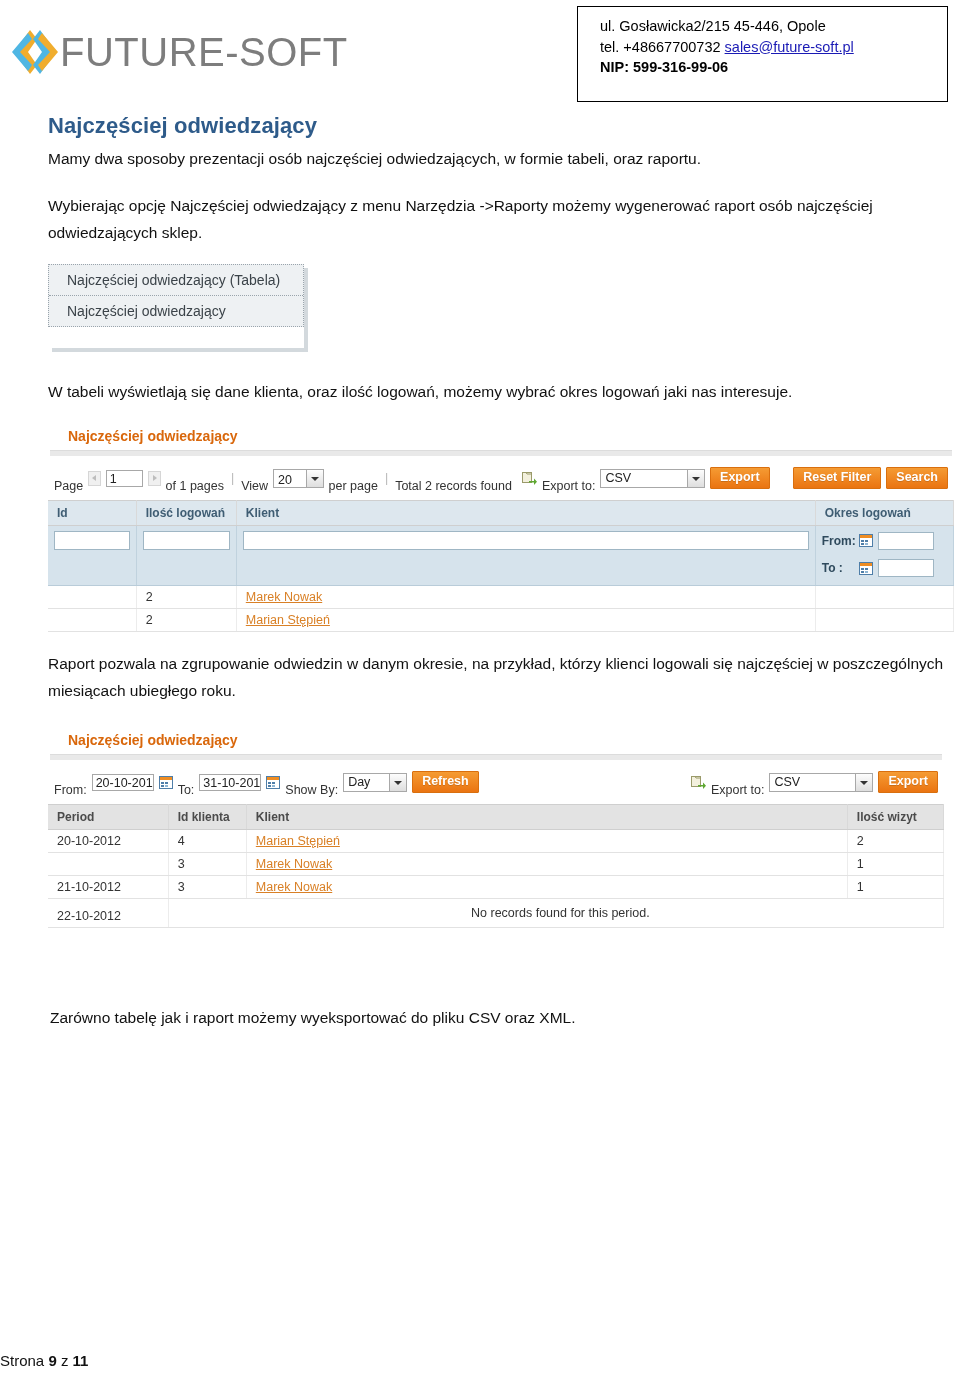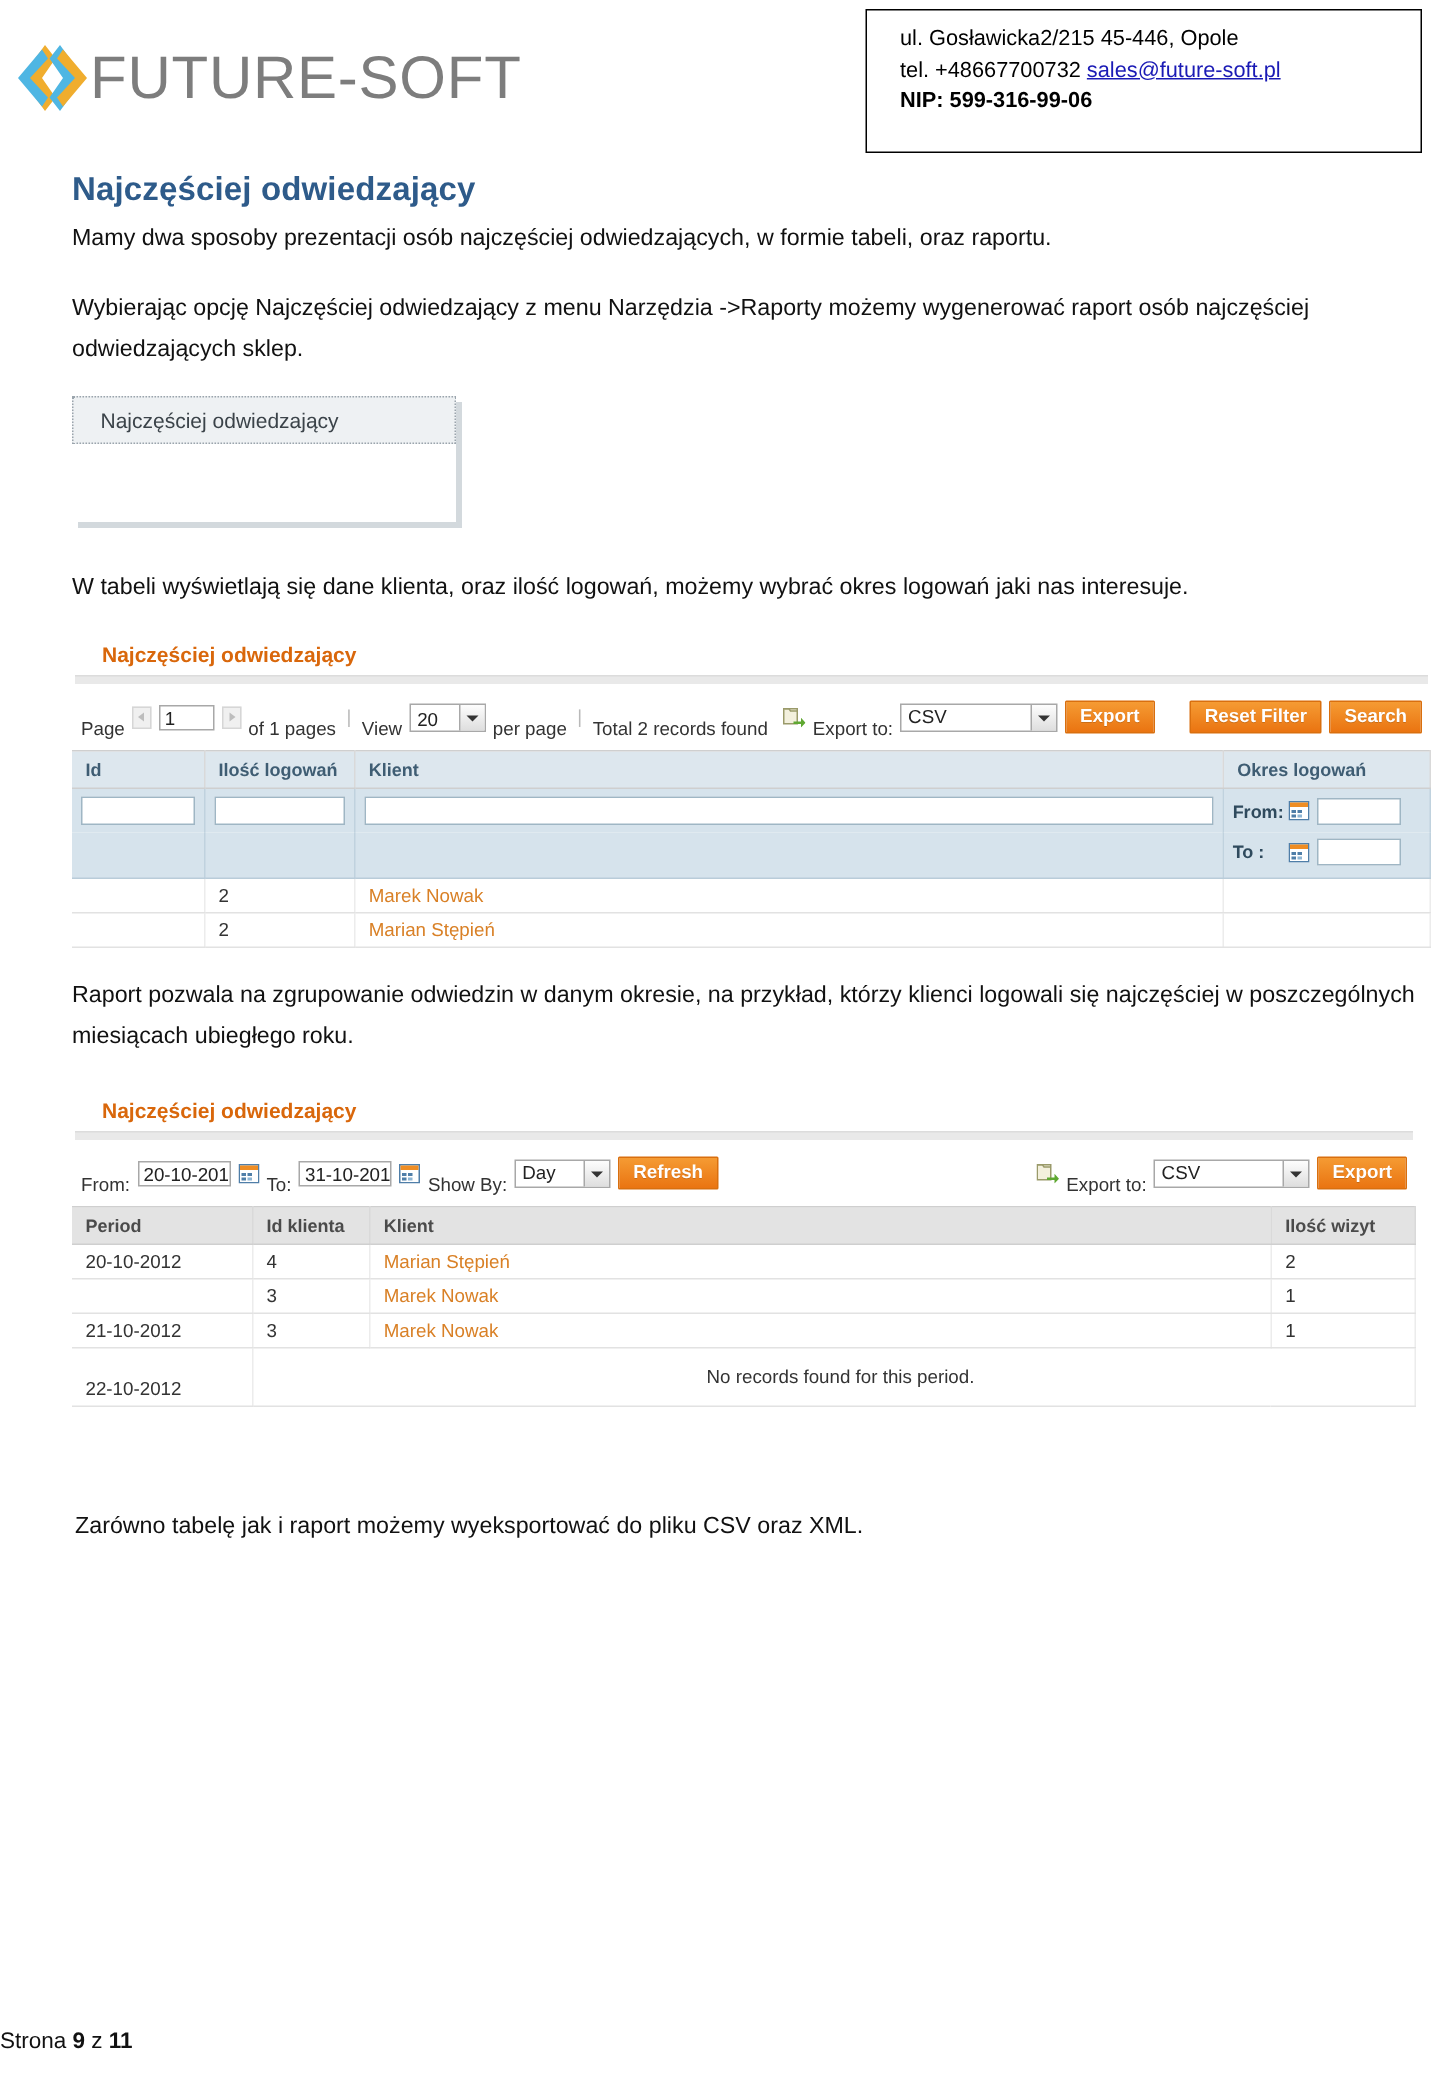--- a/index.html
+++ b/index.html
@@ -359,6 +359,7 @@
 <div class="menu-shadow-r"></div>
 <div class="menu-shadow-b"></div>
 <div class="shot-menu">
+  <div class="menu-item">Najczęściej odwiedzający (Tabela)</div>
   <div class="menu-item">Najczęściej odwiedzający</div>
 </div>
 

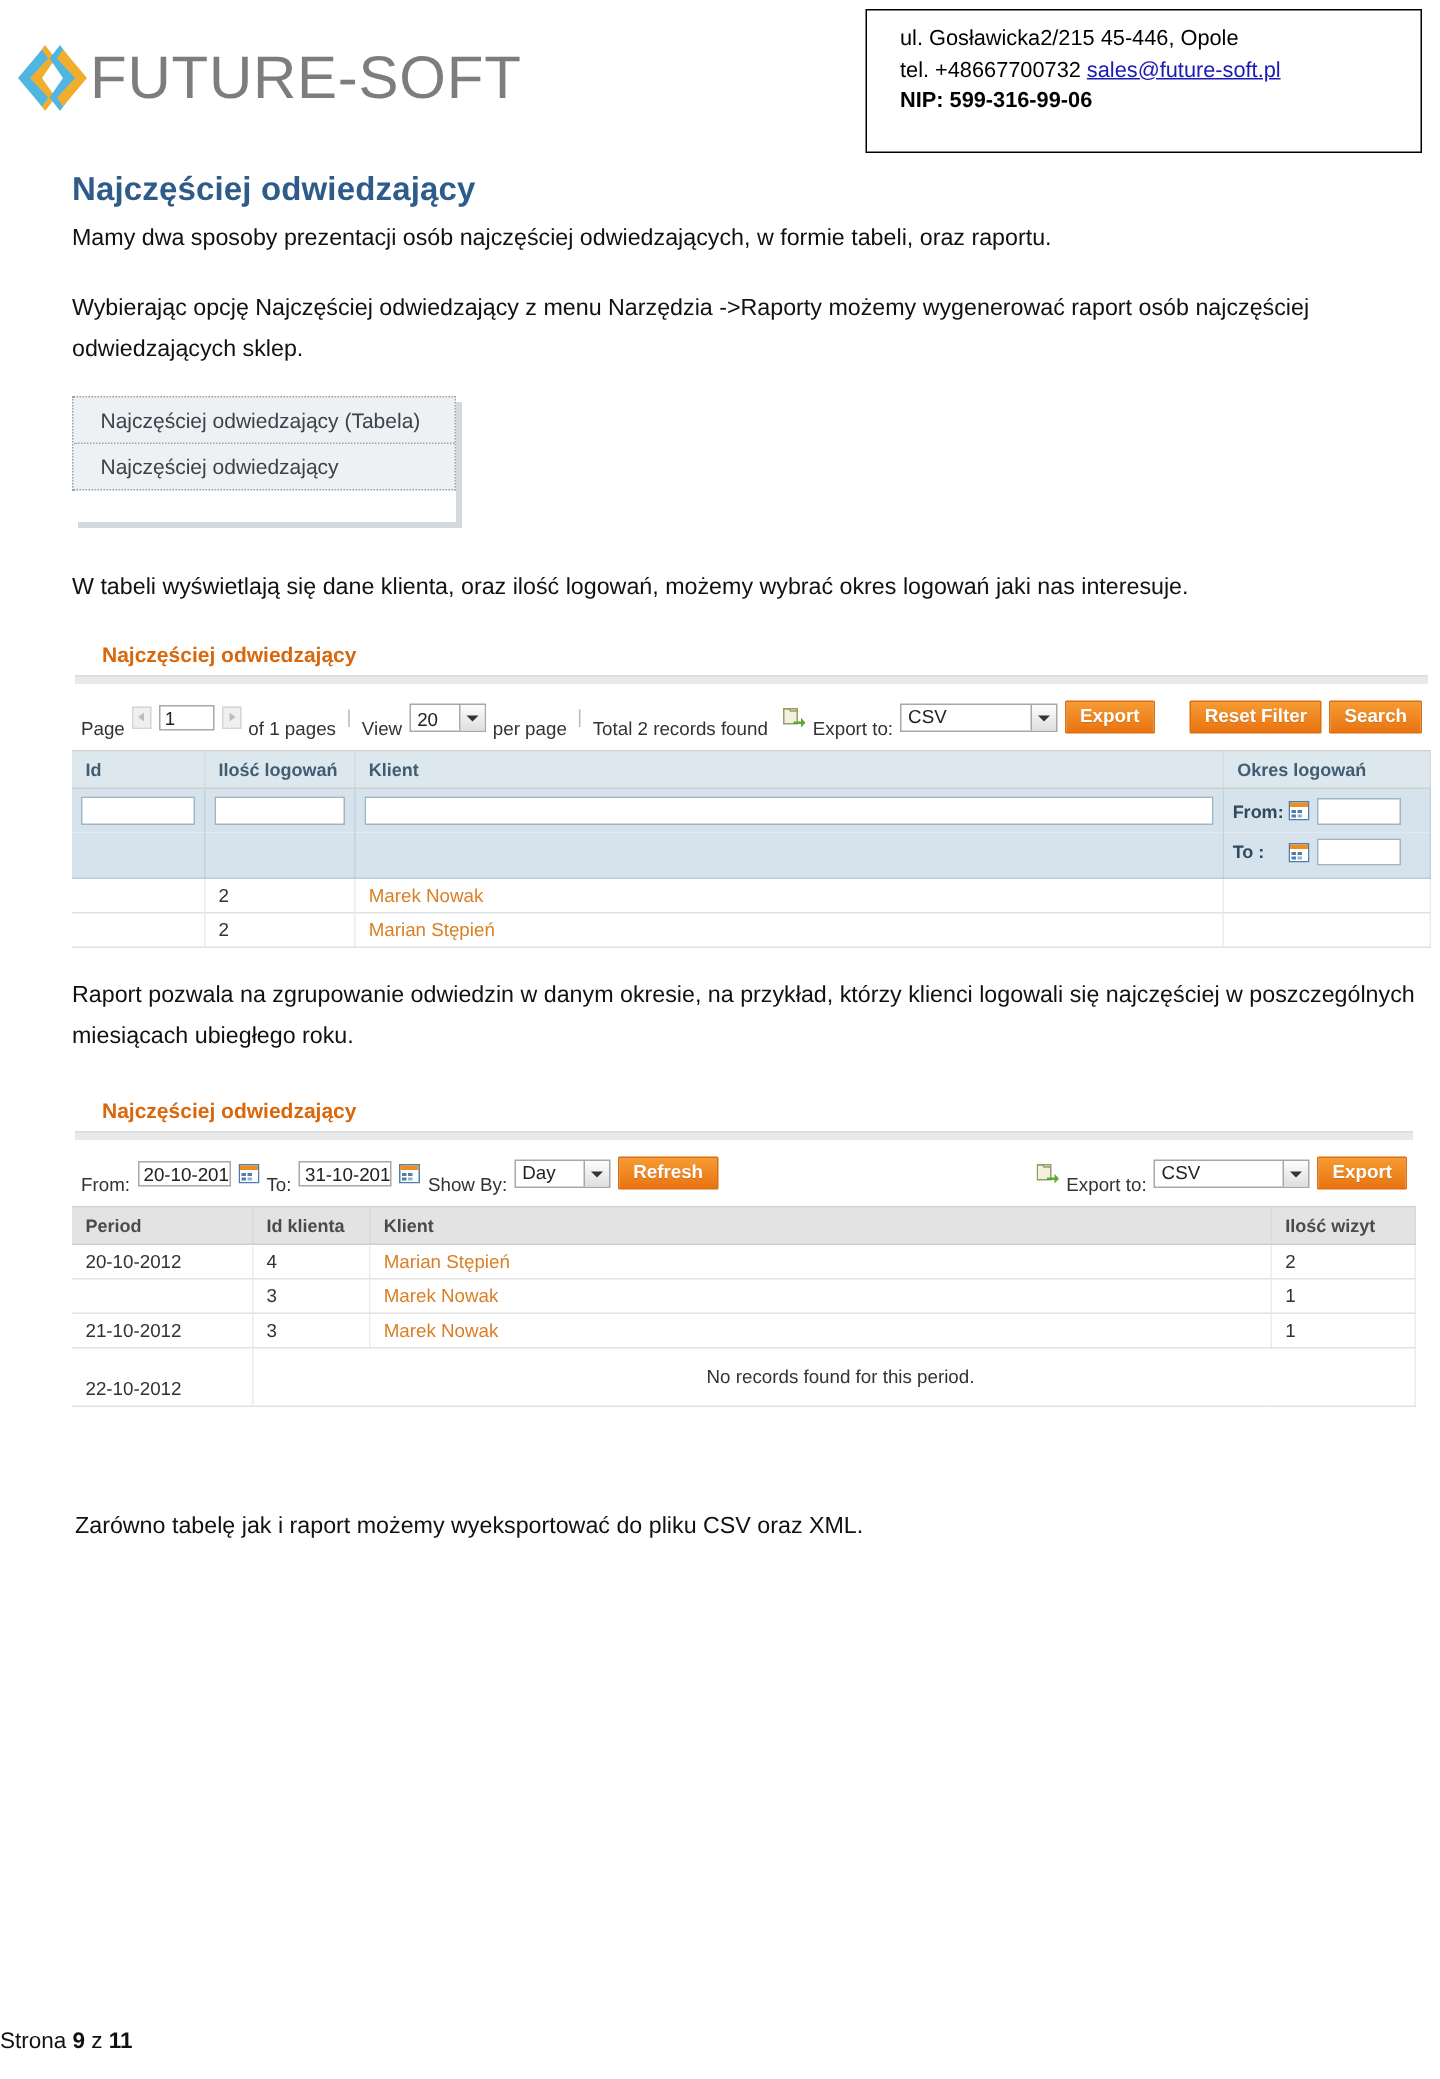--- a/index.html
+++ b/index.html
@@ -279,6 +279,7 @@
   }
   .cell-link {
     color: #d98026;
+    text-decoration: underline;
     font-size: 12.5px;
     margin-top: 48px;
   }

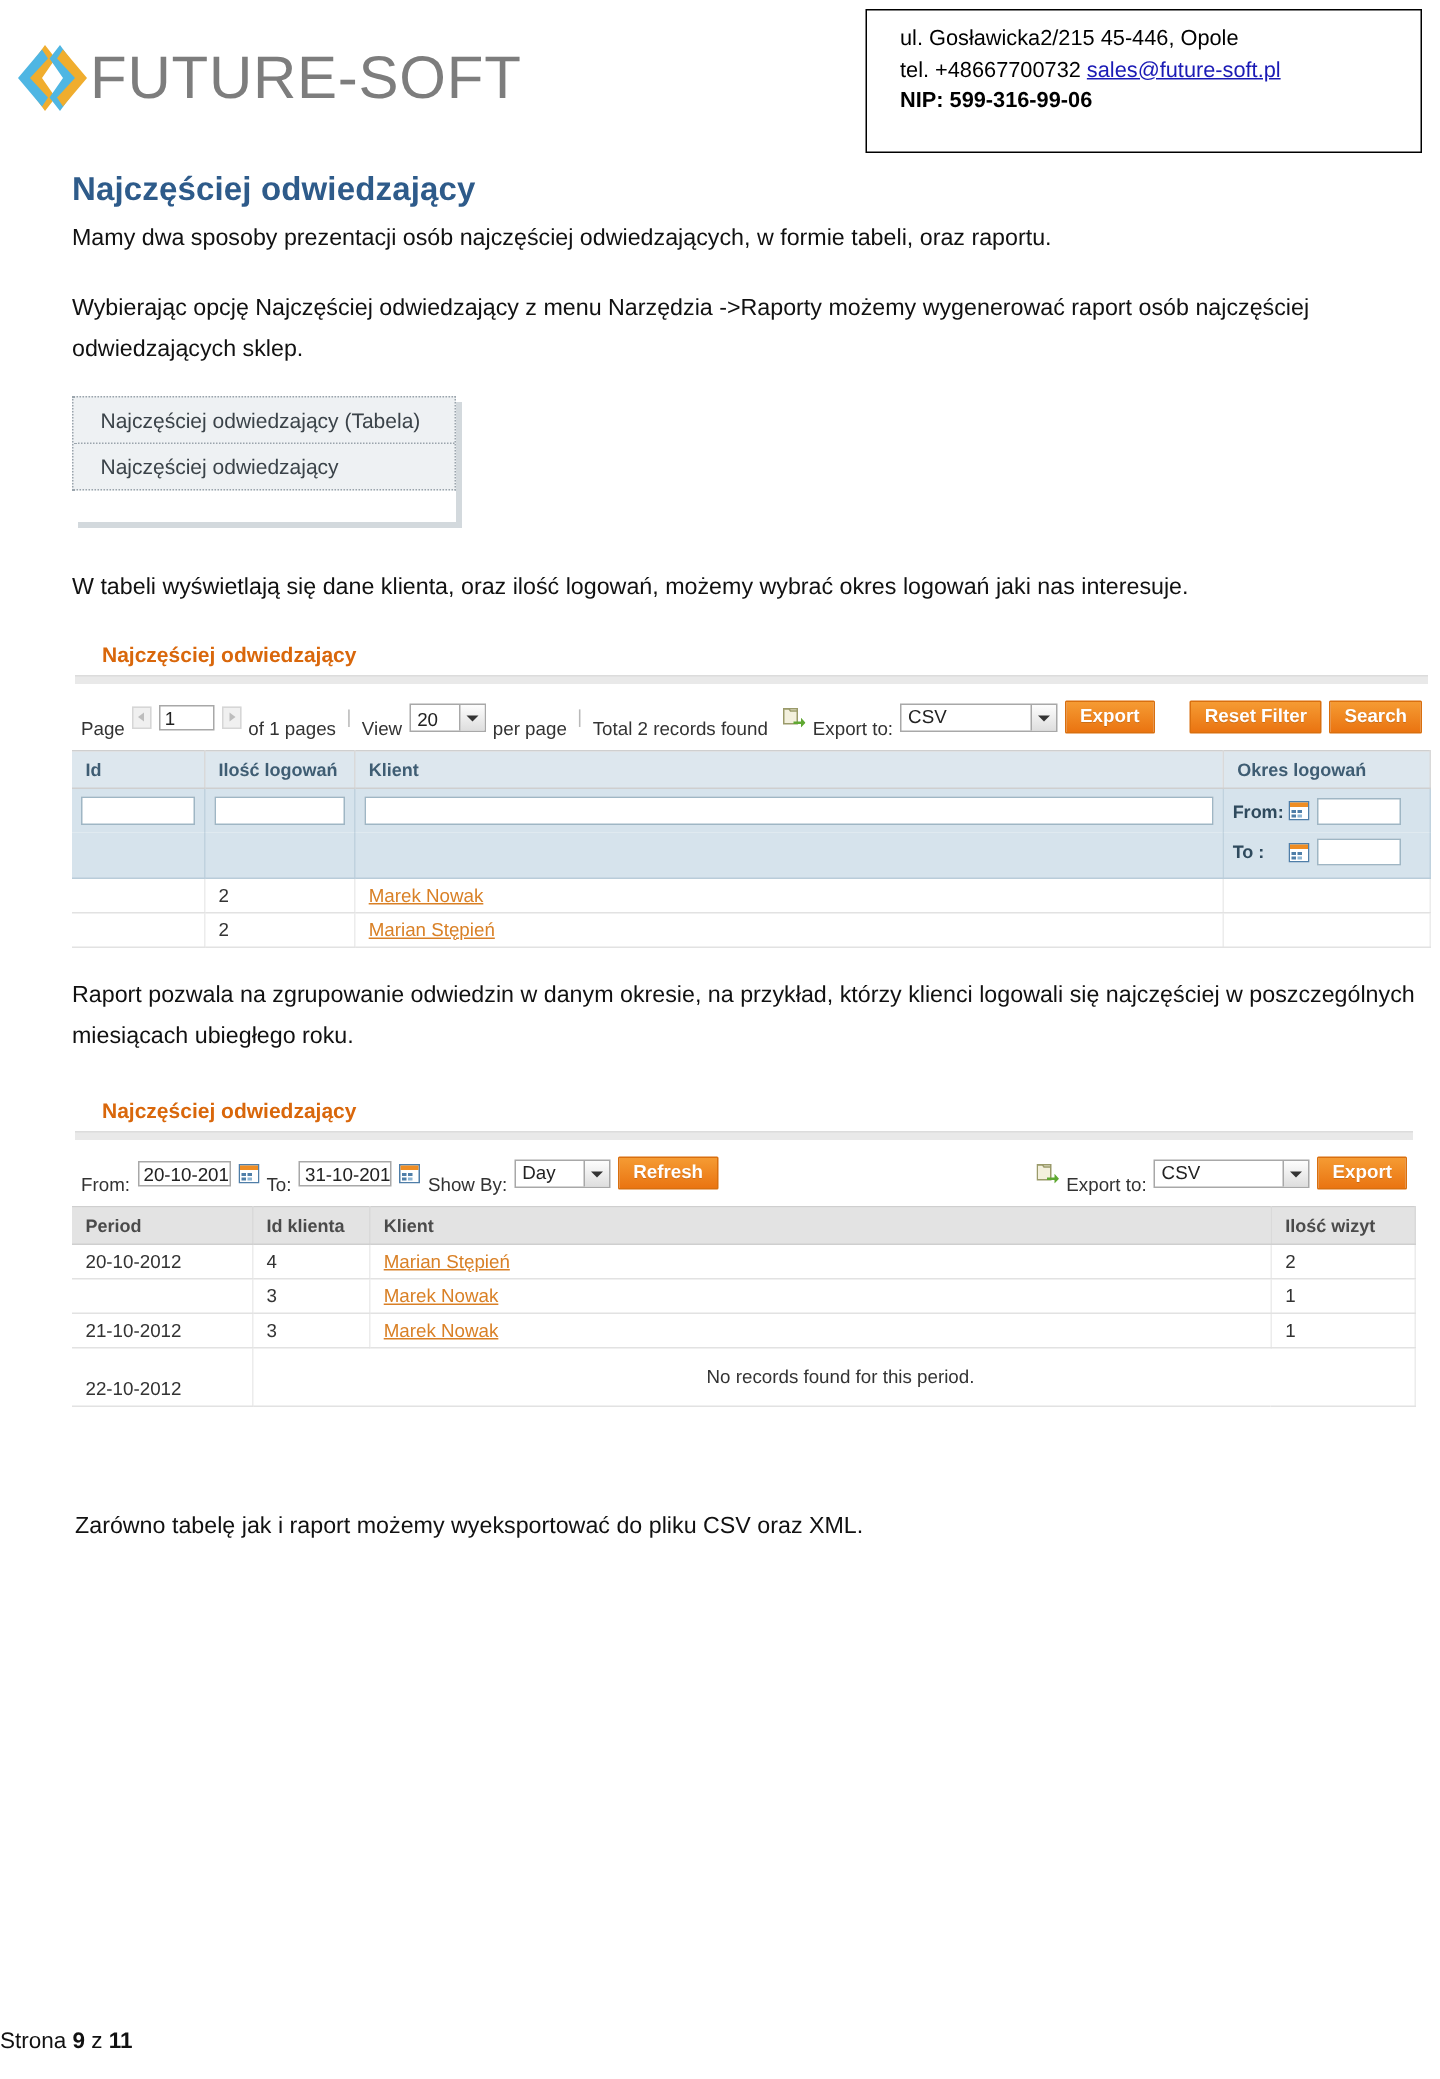--- a/index.html
+++ b/index.html
@@ -586,7 +586,7 @@
         <td>1</td>
       </tr>
       <tr>
-        <td style="vertical-align:top;padding-top:20px">22-10-2012</td>
+        <td style="vertical-align:top;padding-top:10px">22-10-2012</td>
         <td colspan="3" class="norec">No records found for this period.</td>
       </tr>
     </tbody>

